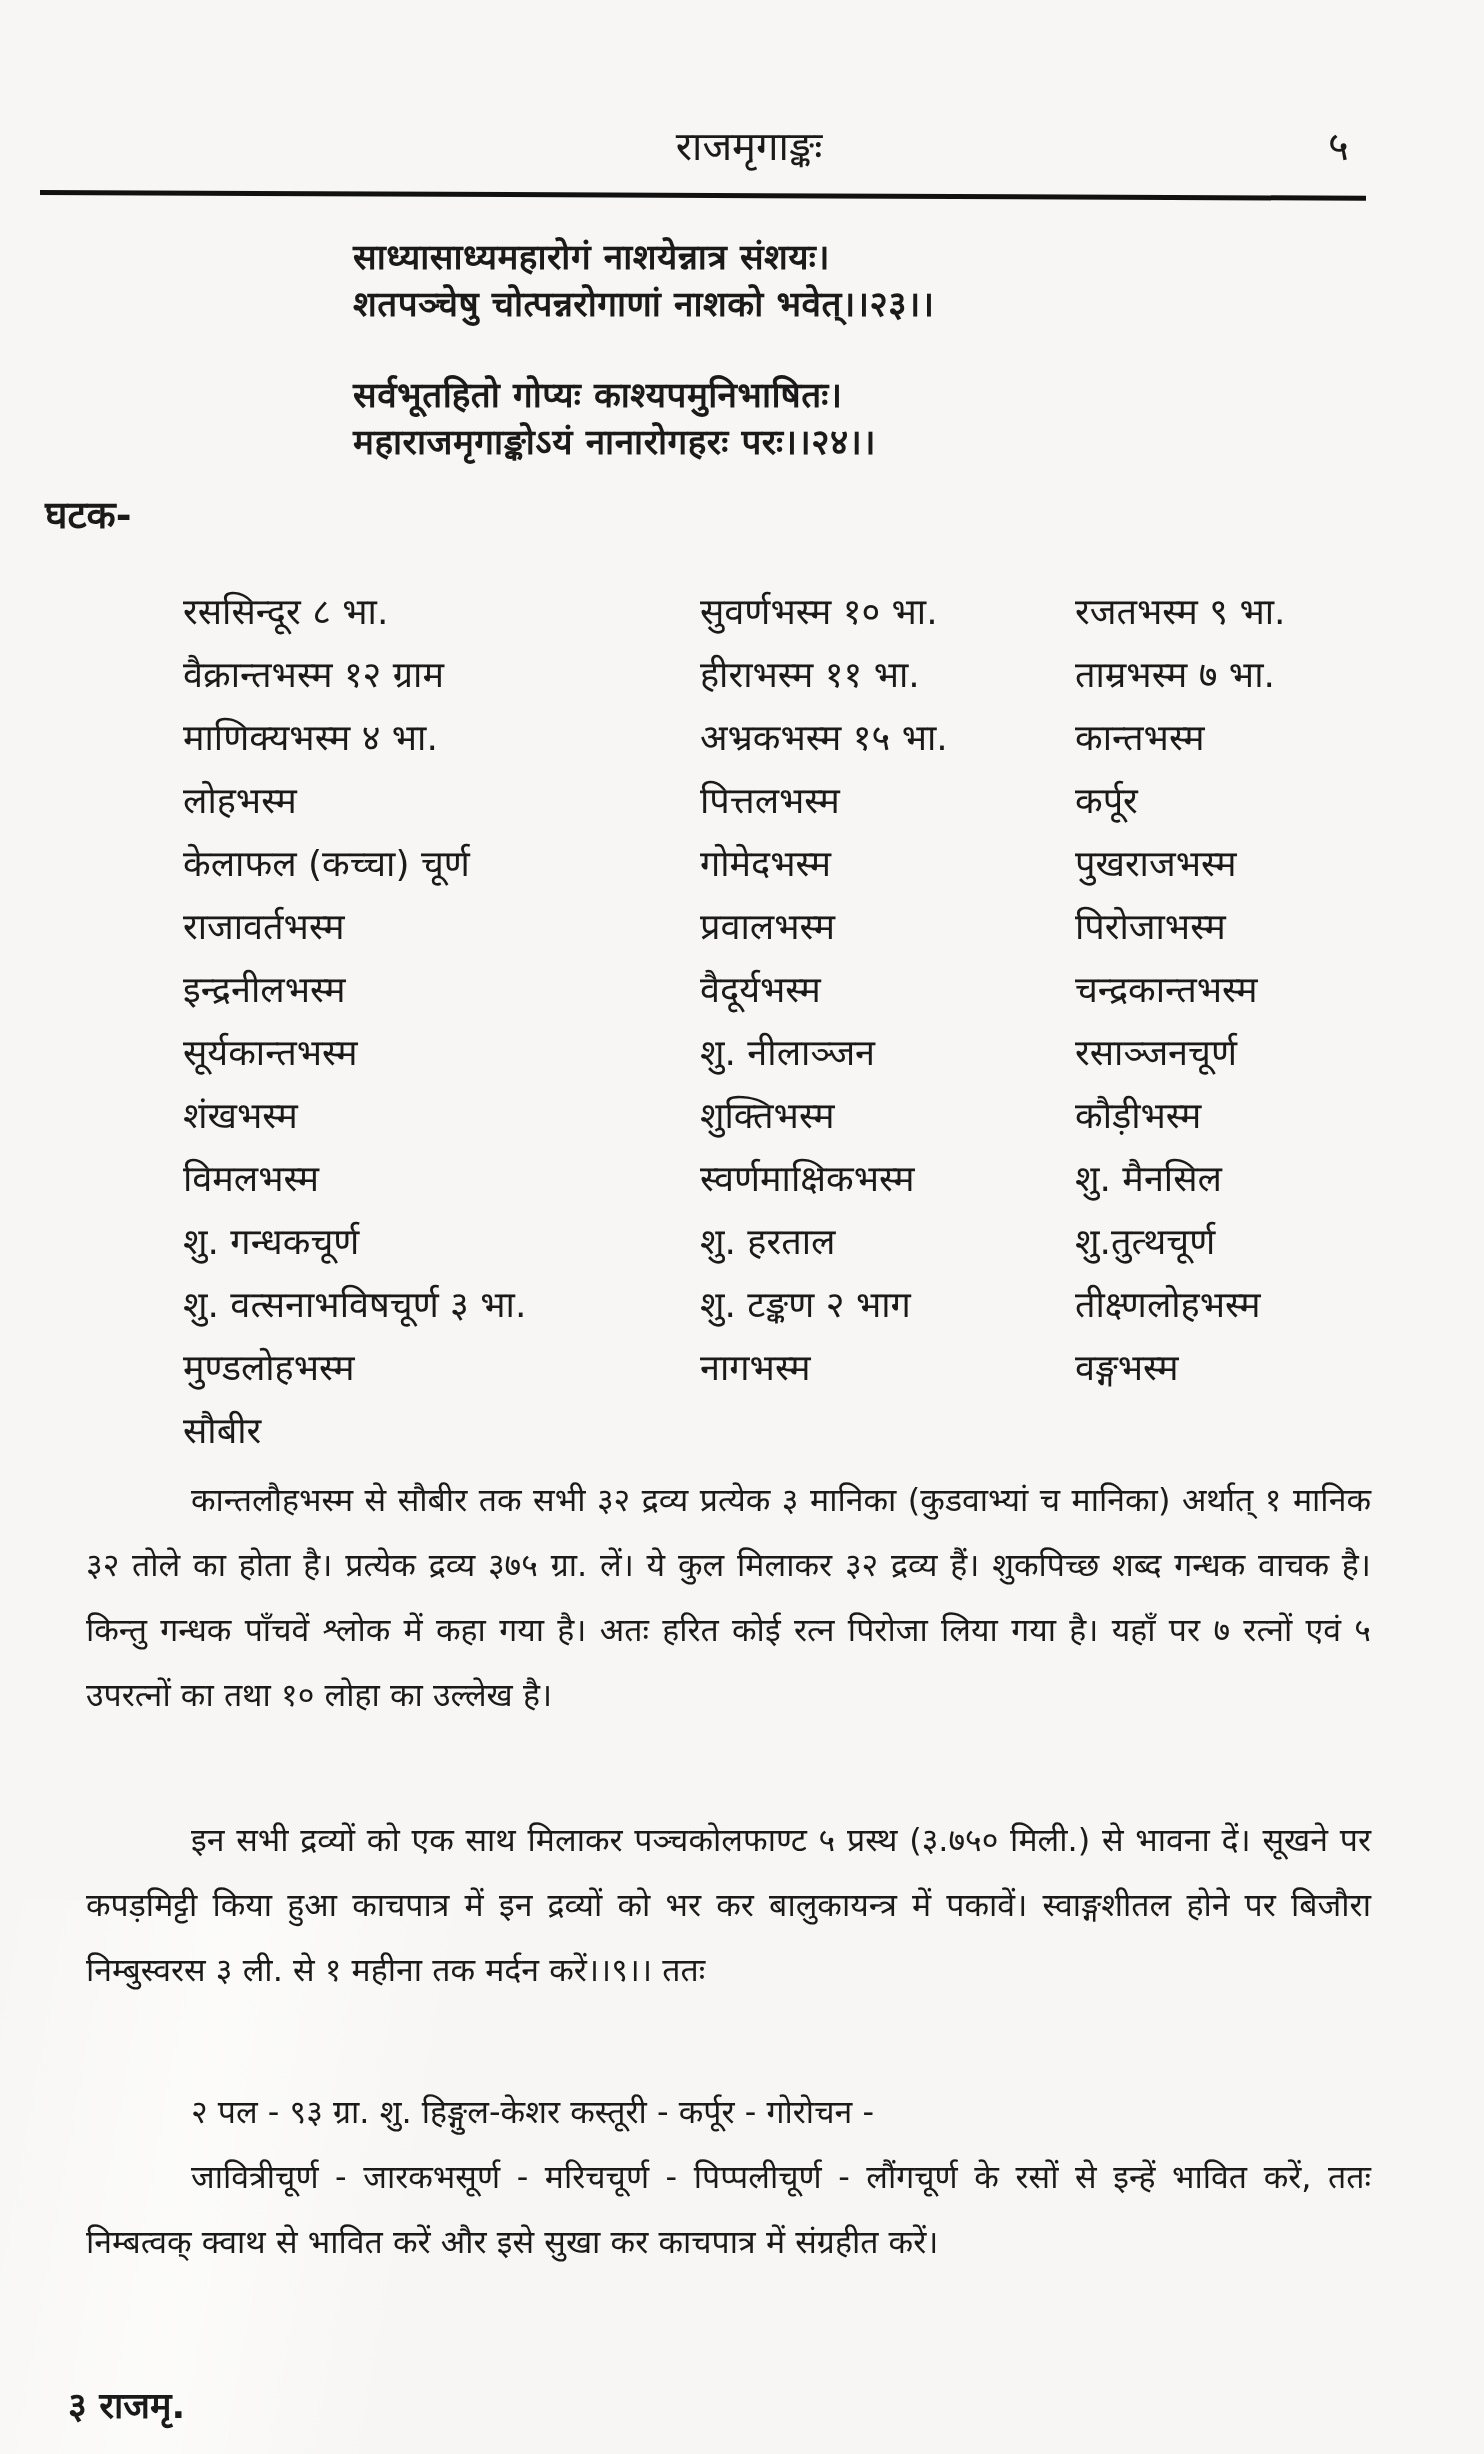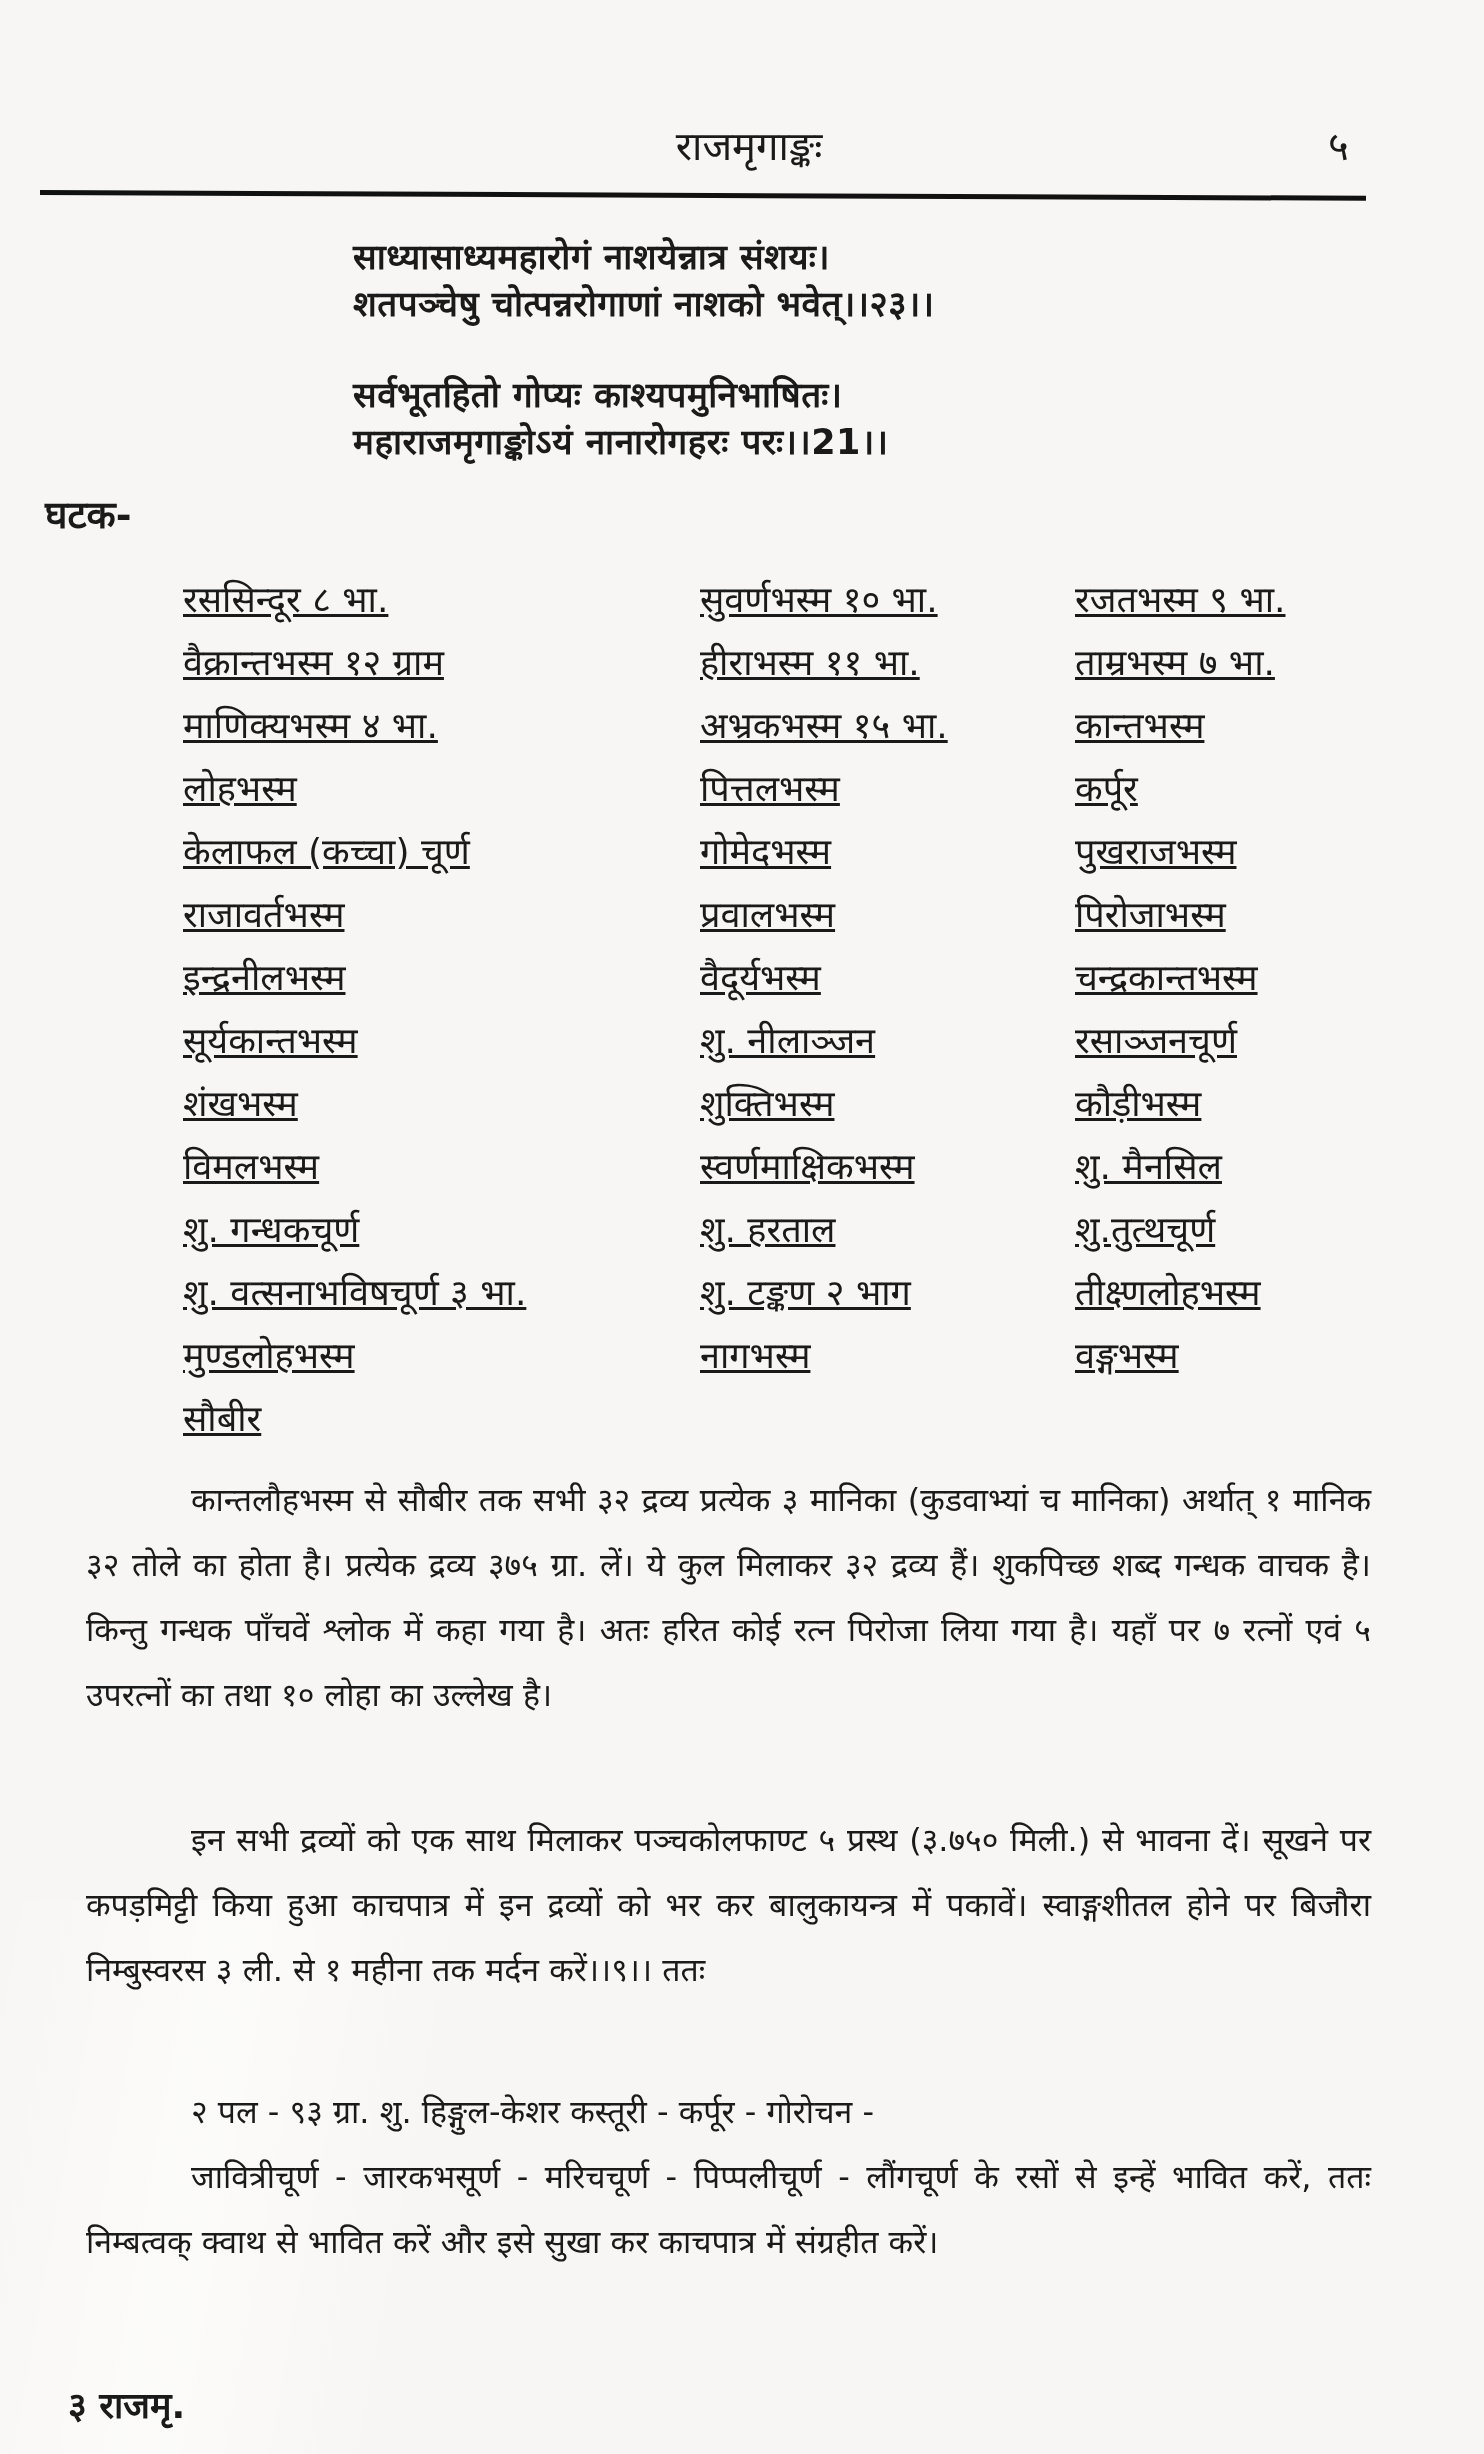--- a/index.html
+++ b/index.html
@@ -67,7 +67,7 @@
 </div>
 <div class="verse" style="top:372px;">
   <span class="line">सर्वभूतहितो गोप्यः काश्यपमुनिभाषितः।</span>
-  <span class="line">महाराजमृगाङ्कोऽयं नानारोगहरः परः।।21।।</span>
+  <span class="line">महाराजमृगाङ्कोऽयं नानारोगहरः परः।।२४।।</span>
 </div>
 
 <div class="section-heading">घटक-</div>

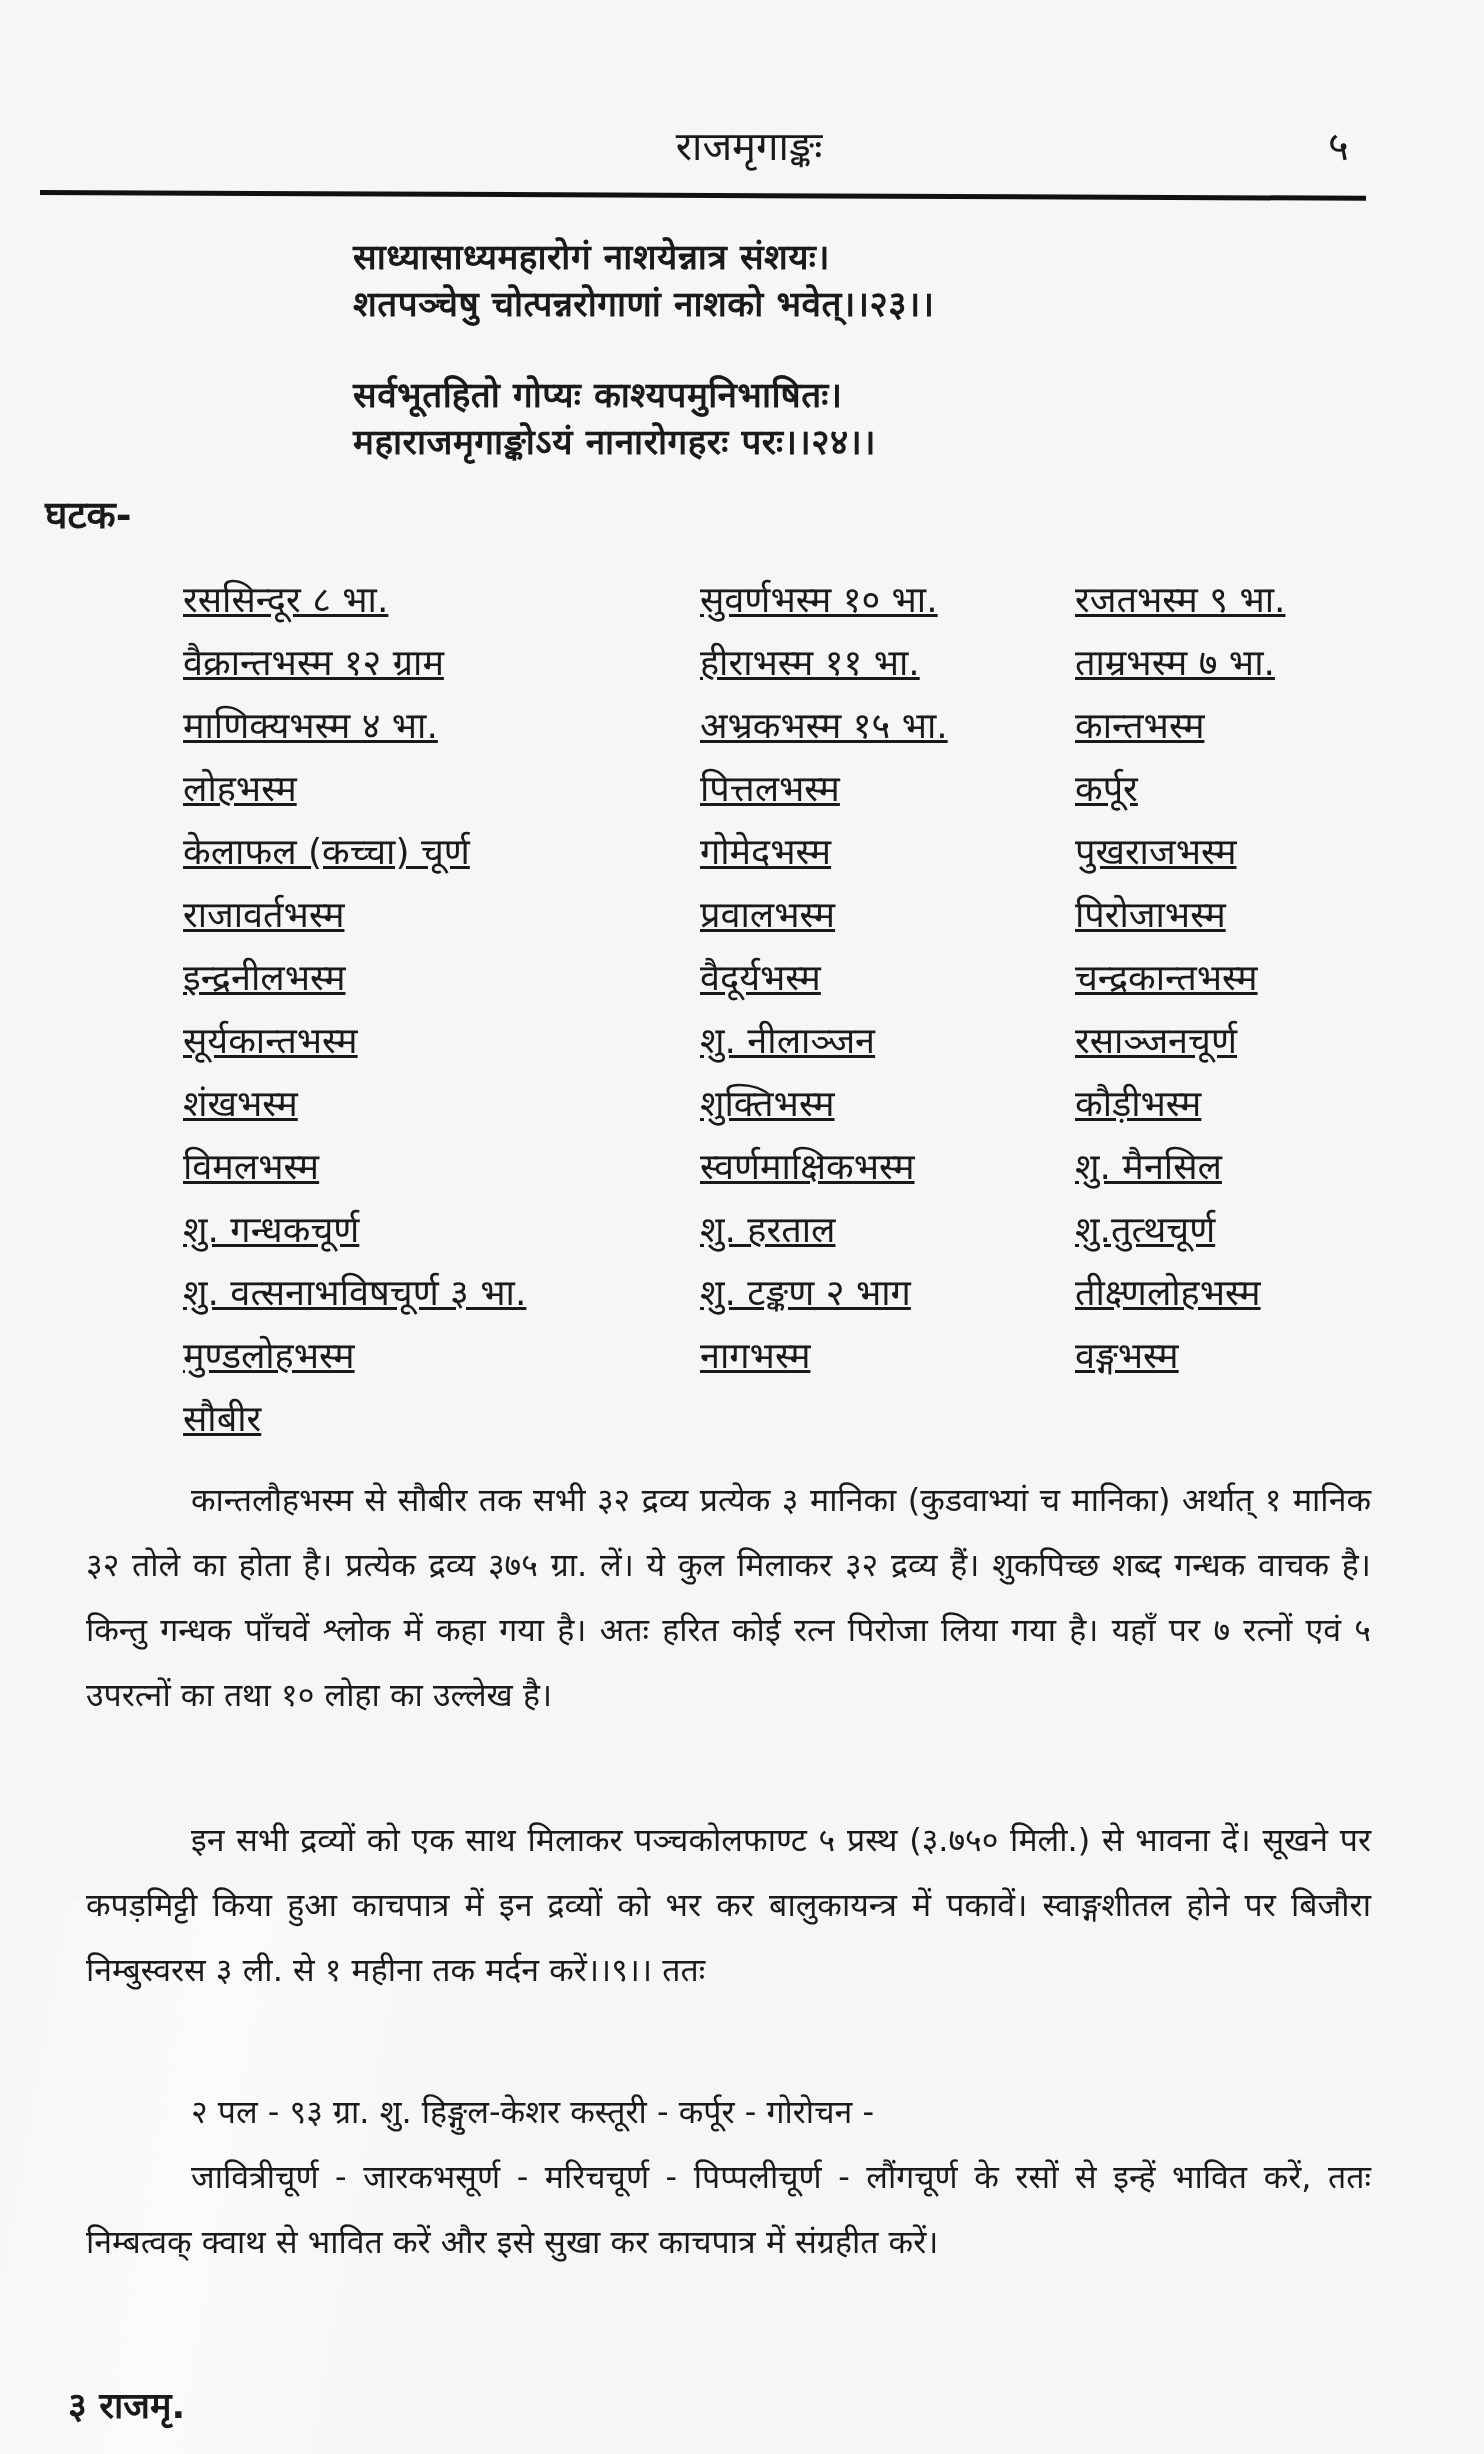--- a/index.html
+++ b/index.html
@@ -38,7 +38,7 @@
     }
     .ing-row { position:relative; height:63px; }
     .ing-cell {
-      position:absolute; top:0; font-size:36px; line-height:60px; white-space:nowrap;text-decoration:underline;
+      position:absolute; top:12px; font-size:36px; line-height:60px; white-space:nowrap;
     }
     .ing-cell.c0 { left:0; }
     .ing-cell.c1 { left:517px; }

